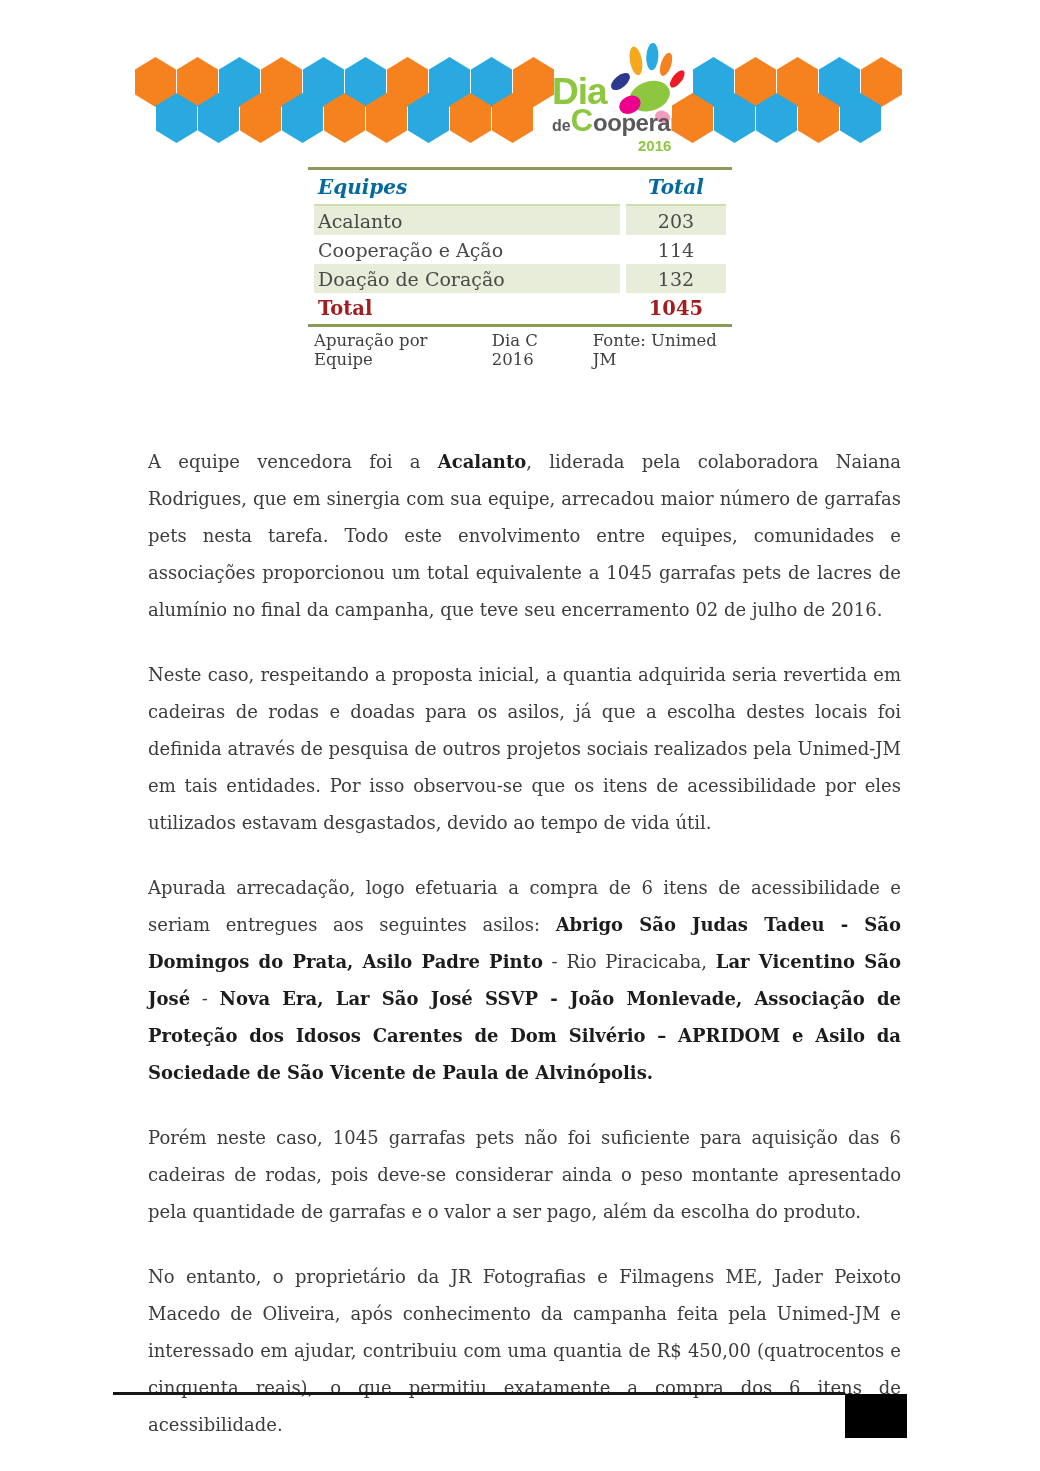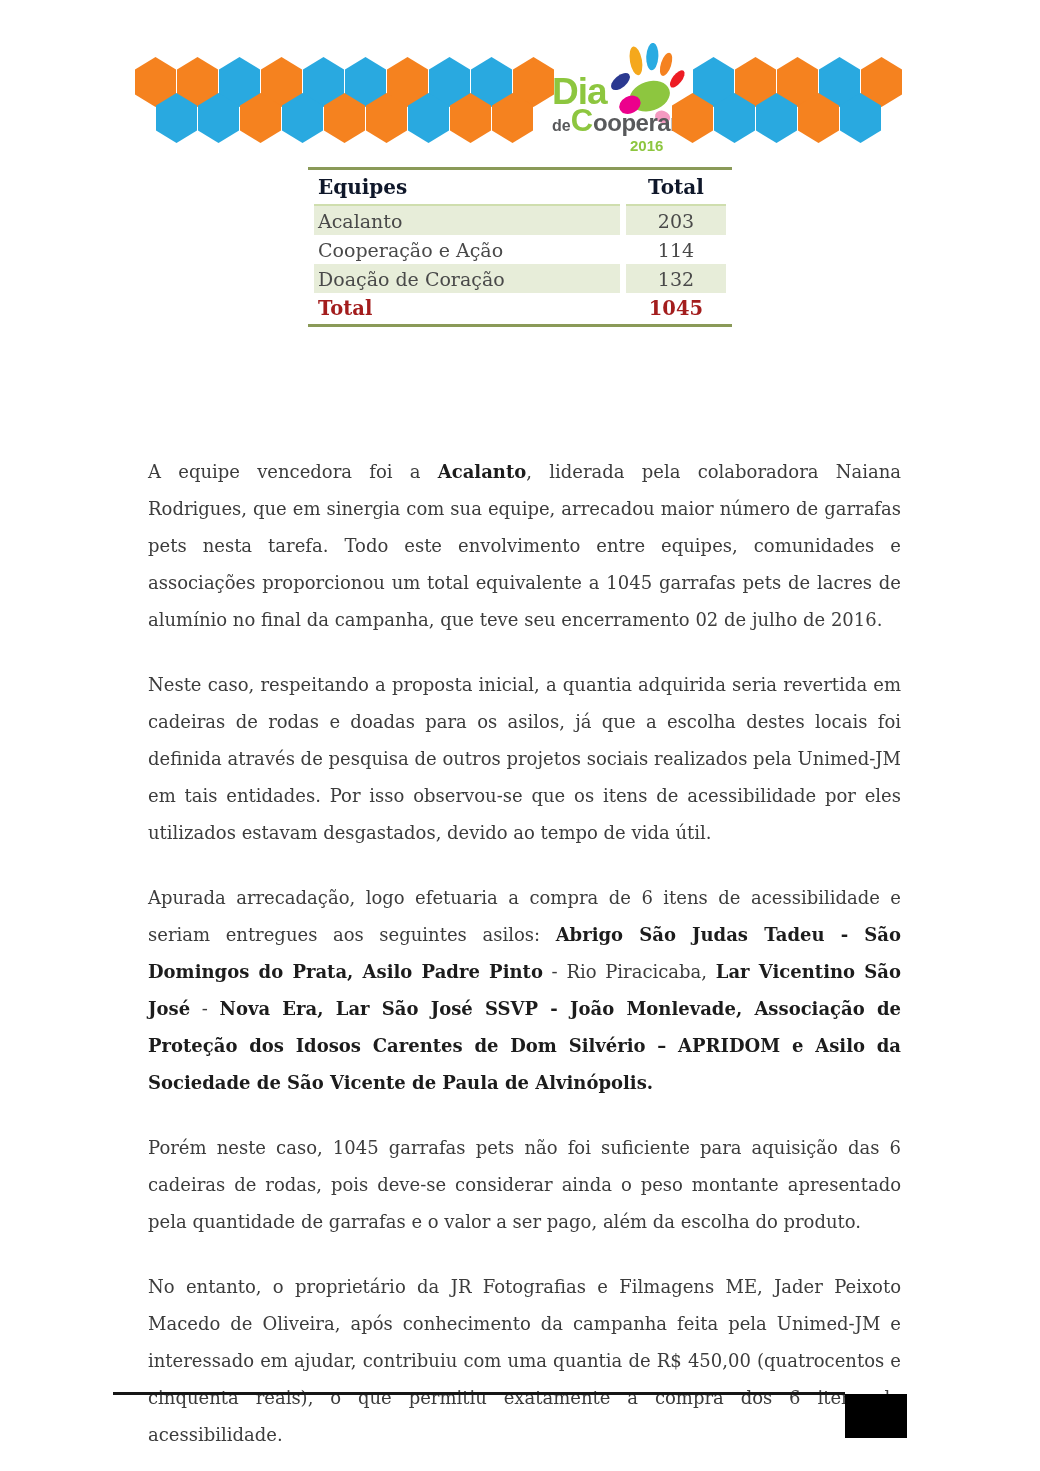--- a/index.html
+++ b/index.html
@@ -26,7 +26,7 @@
   .logo .de{font-size:16px;font-weight:600;color:var(--logo_dark,#58595B);}
   .logo .cap-c{font-size:31px;font-weight:bold;color:var(--logo_green,#8DC63F);line-height:1;}
   .logo .ooperar{font-size:24px;font-weight:bold;color:var(--logo_dark,#58595B);letter-spacing:-0.5px;}
-  .logo .year{position:absolute;left:88px;top:94px;font-size:15px;font-weight:bold;color:var(--logo_green,#8DC63F);}
+  .logo .year{position:absolute;left:96px;top:94px;font-size:15px;font-weight:bold;color:var(--logo_green,#8DC63F);}
   
   .table-wrap{position:absolute;left:308px;top:167px;width:424px;}
   .table-inner{border-top:3px solid var(--olive,#8A9A58);border-bottom:3px solid var(--olive,#8A9A58);}

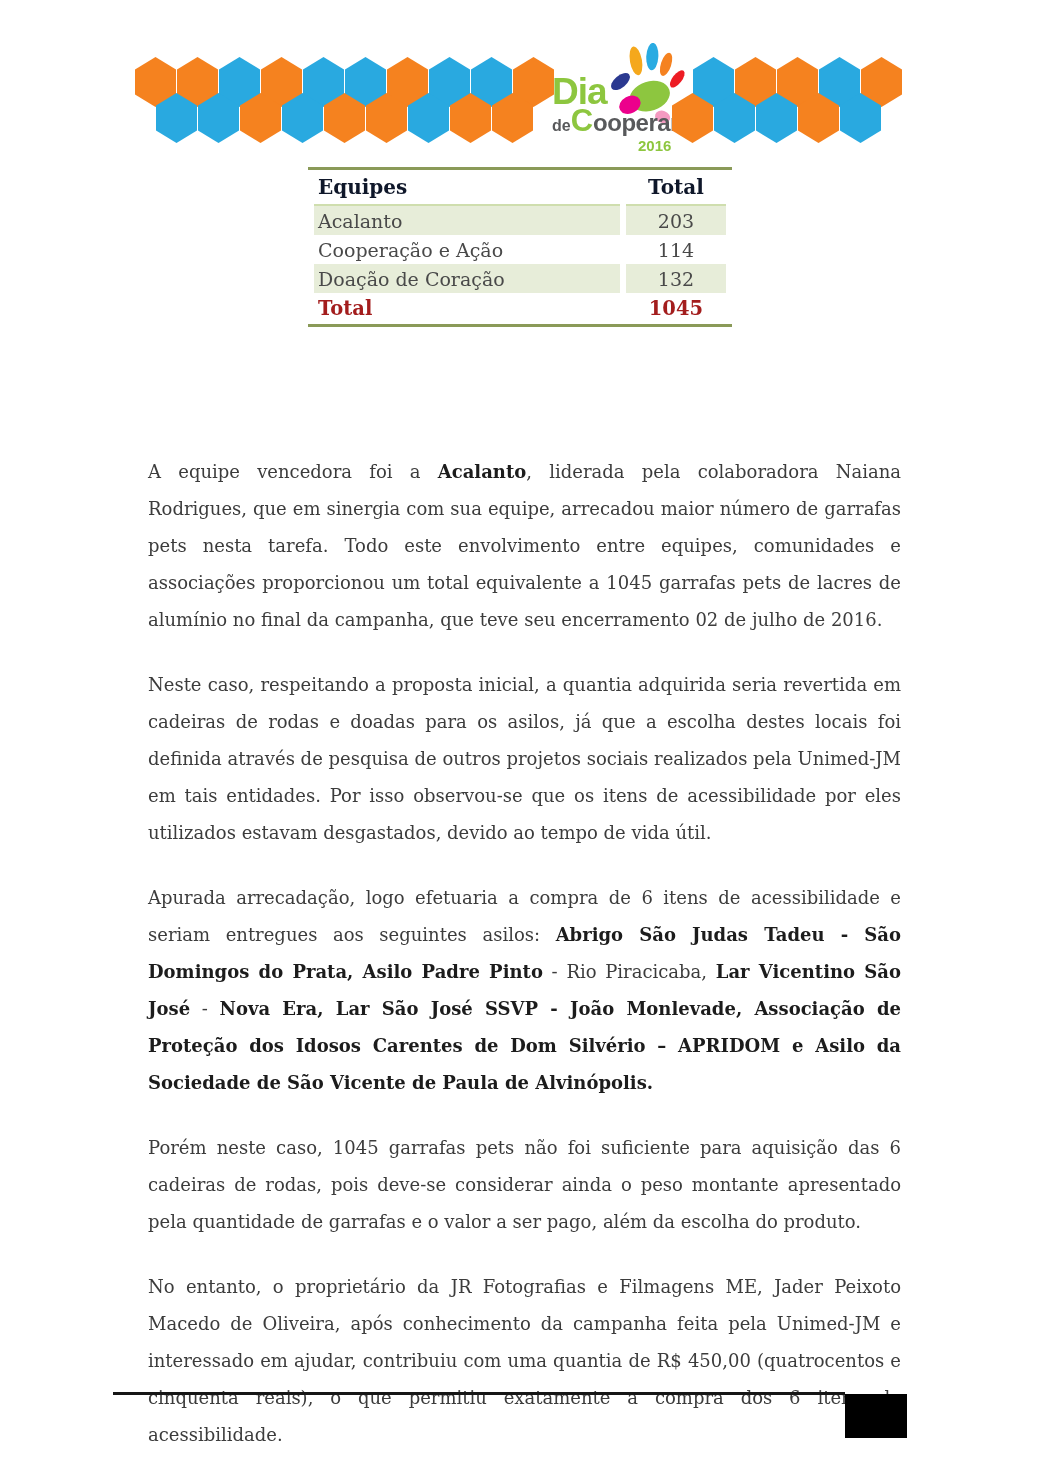--- a/index.html
+++ b/index.html
@@ -32,7 +32,7 @@
   .table-inner{border-top:3px solid var(--olive,#8A9A58);border-bottom:3px solid var(--olive,#8A9A58);}
   table{border-collapse:separate;border-spacing:6px 0;width:100%;font-size:19px;color:#494949;}
   th,td{padding:0 4px;}
-  th{font-size:20px;font-weight:bold;color:#0f172a;height:34px;text-align:left;border-bottom:2px solid #CFDEAE;}
+  th{font-size:20px;font-weight:bold;color:#0369a1;height:34px;text-align:left;border-bottom:2px solid #CFDEAE;font-style:italic;}
   th.num,td.num{text-align:center;}
   tbody td{height:29px;}
   tbody tr.stripe td{background:var(--stripe,#E7EDD9);}

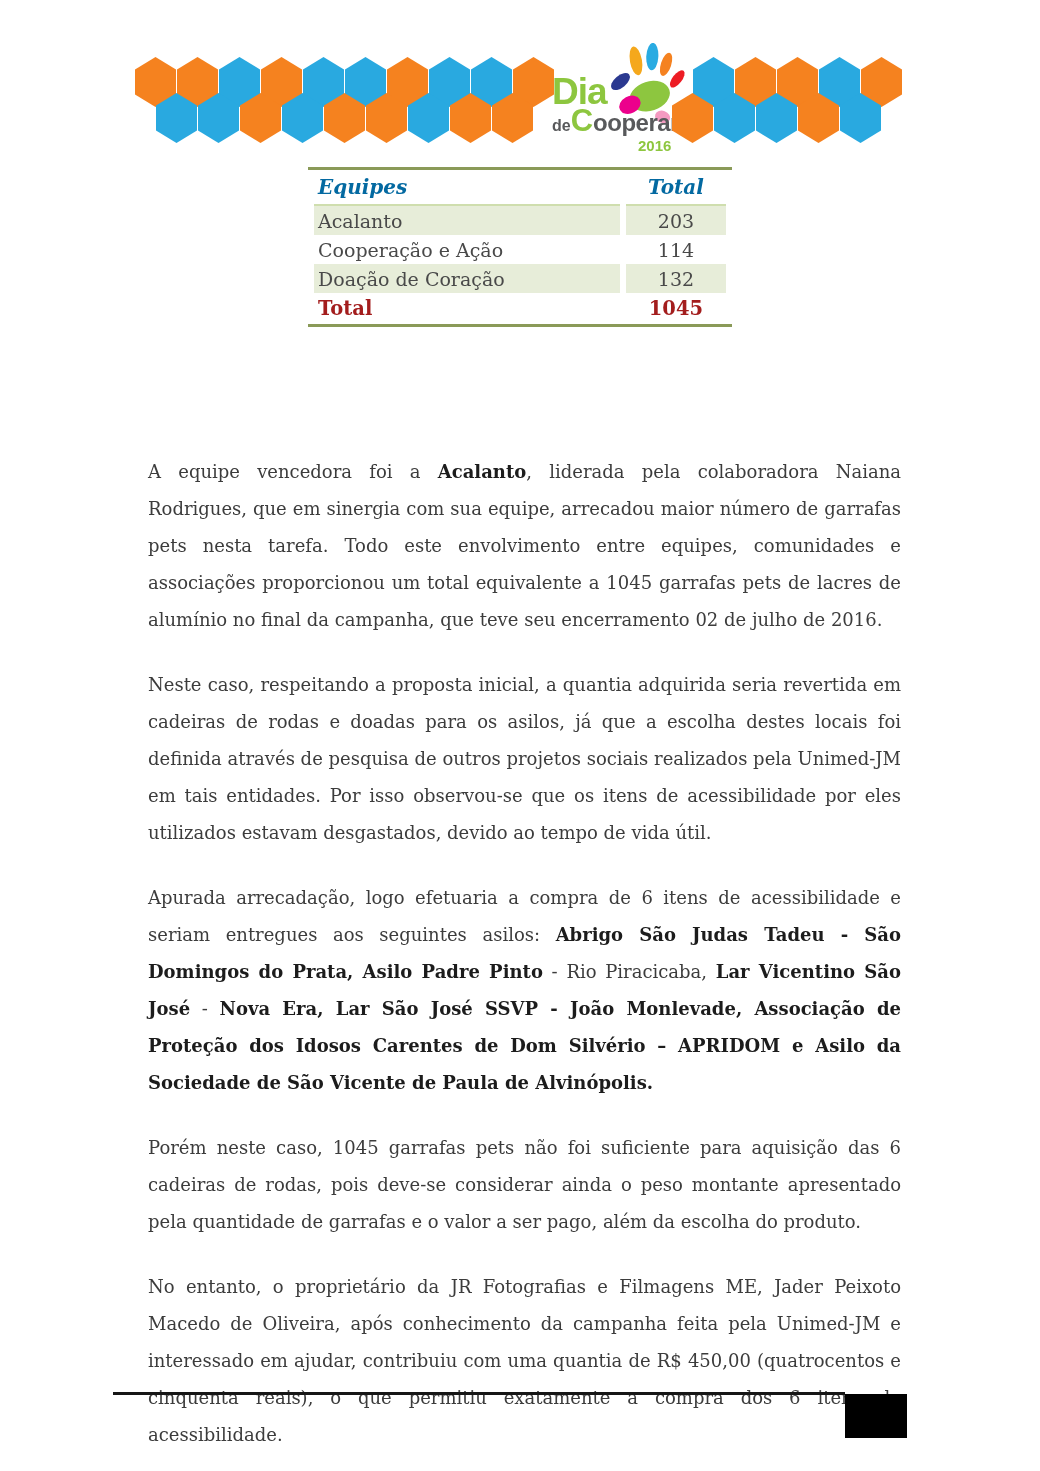--- a/index.html
+++ b/index.html
@@ -145,6 +145,11 @@
       </tfoot>
     </table>
   </div>
+  <div class="caption">
+      <span>Apuração por Equipe</span>
+      <span>Dia C 2016</span>
+      <span>Fonte: Unimed  JM</span>
+    </div>
 </section>
 
 <main>

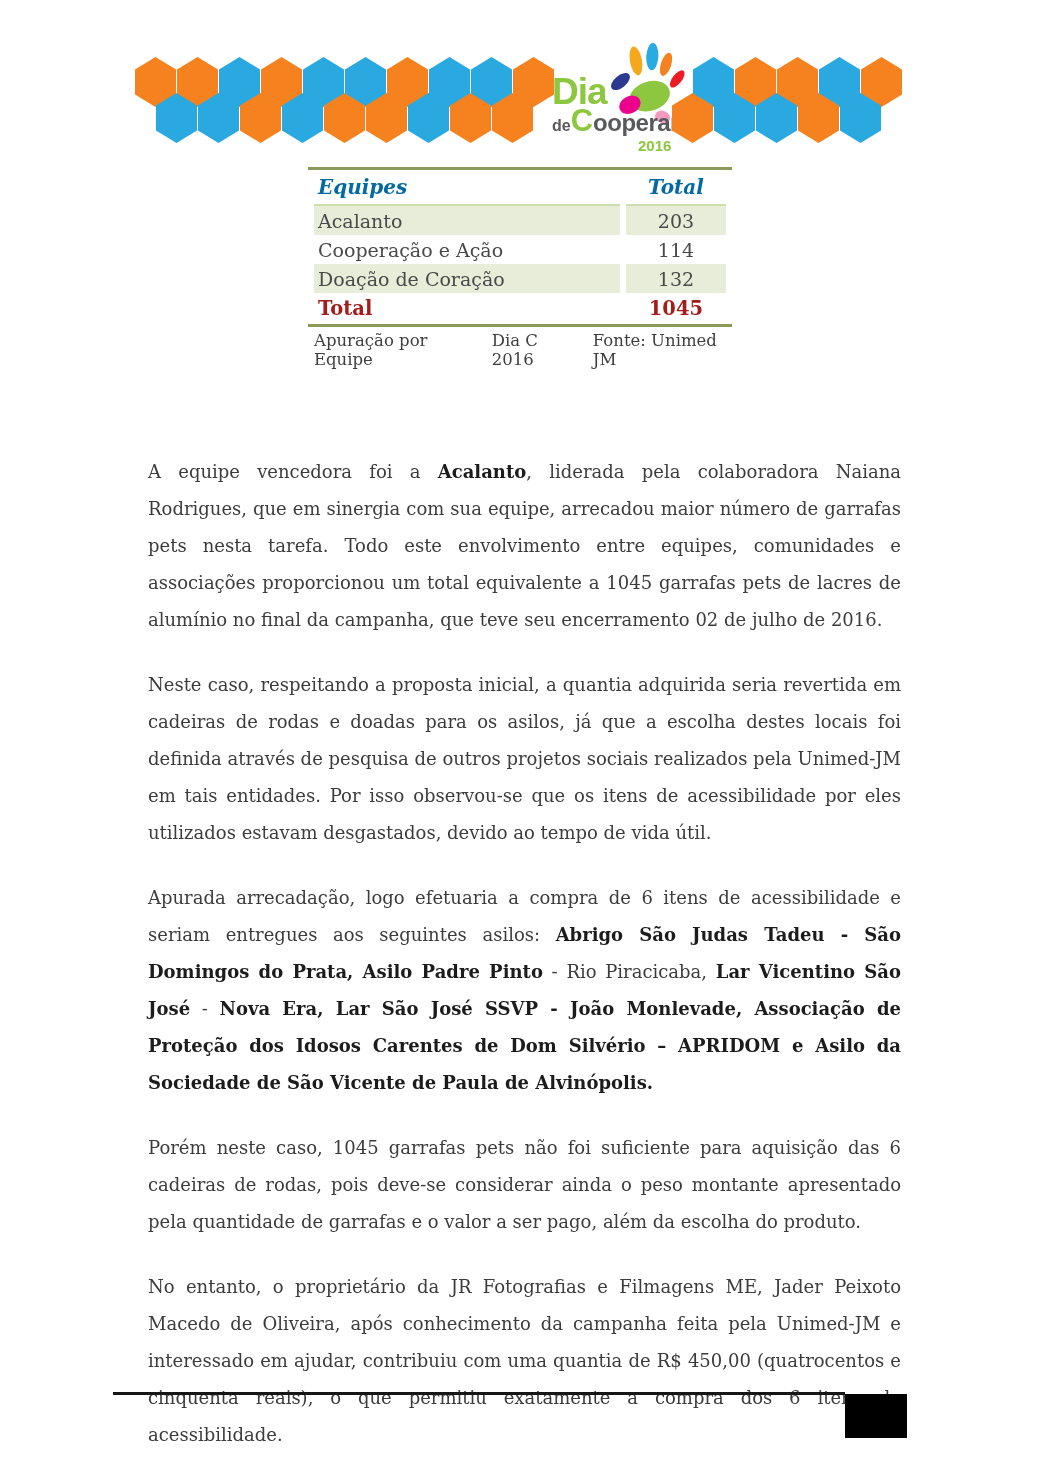--- a/index.html
+++ b/index.html
@@ -40,7 +40,7 @@
   .caption{margin-top:4px;padding-left:6px;display:flex;gap:16px;font-size:16.5px;color:#3f3f3f;}
   
   main{position:absolute;left:148px;top:441px;width:753px;}
-  main p{margin:12px 0 28px;font-size:18px;line-height:37px;text-align:justify;color:#3C3C3C;}
+  main p{margin:2px 0 28px;font-size:18px;line-height:37px;text-align:justify;color:#3C3C3C;}
   main p strong{color:#1c1c1c;}
   
   .footer-rule{position:absolute;left:113px;top:1392px;width:732px;height:3px;background:#161616;}

